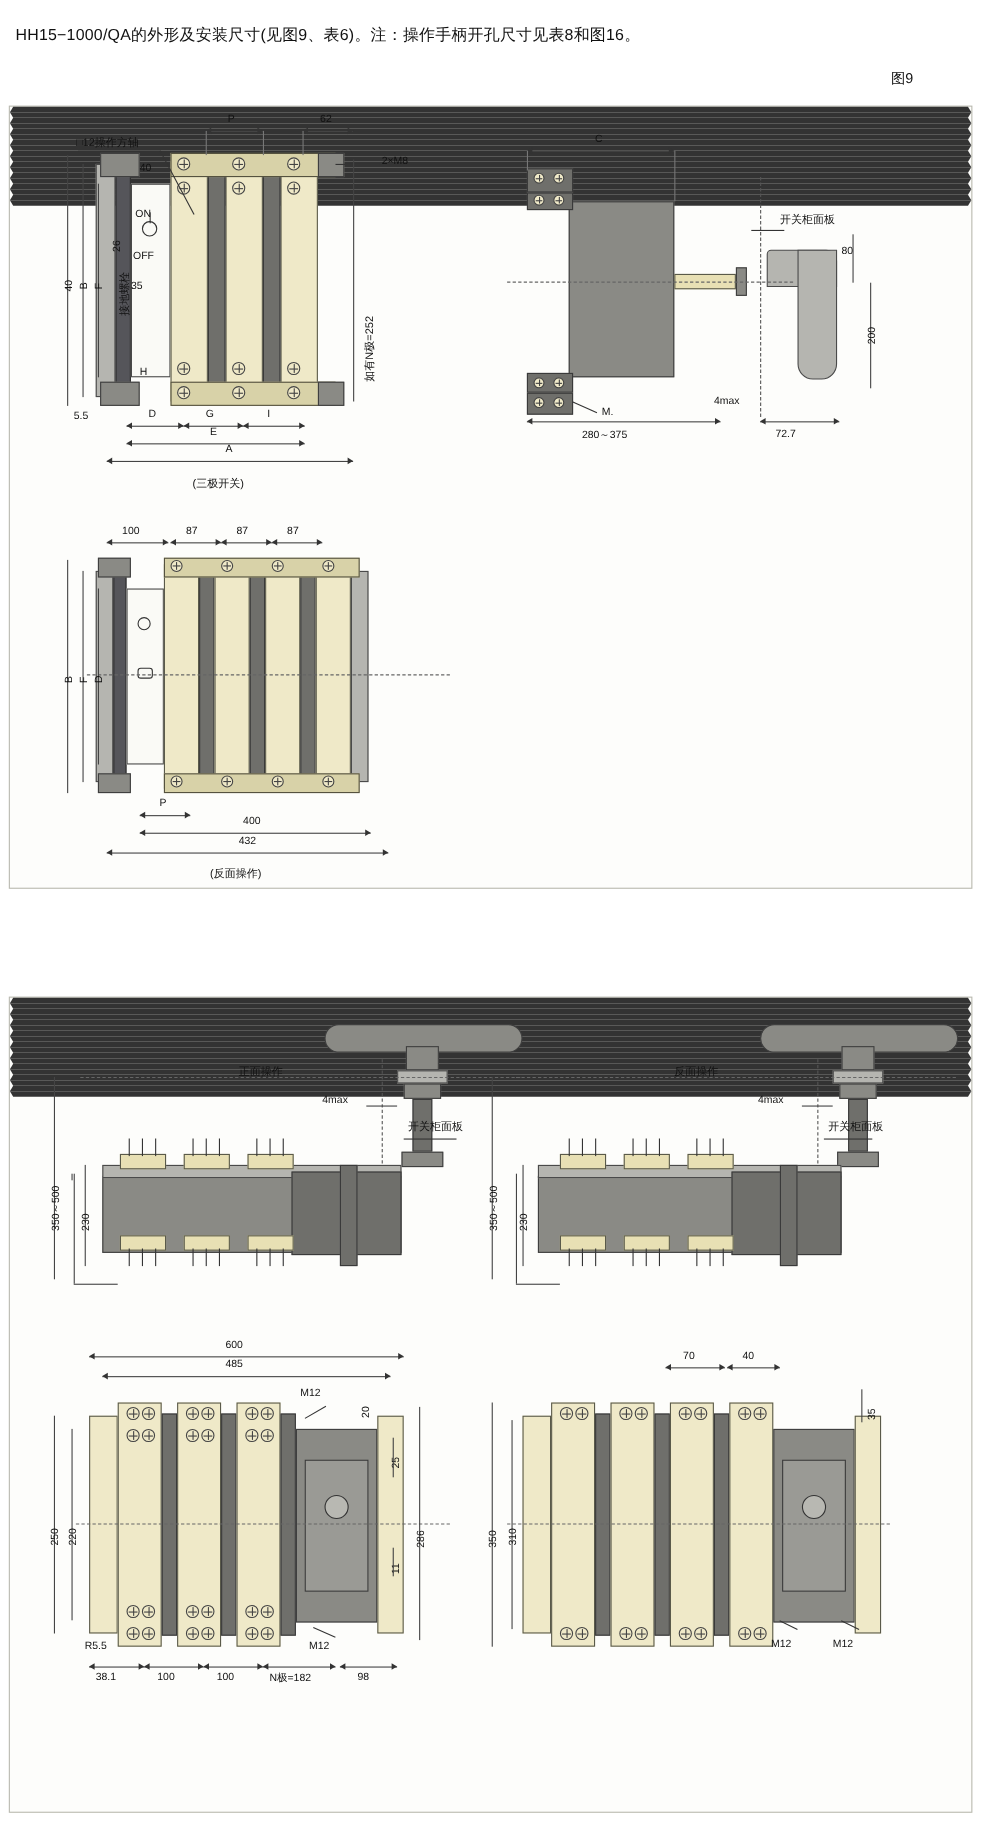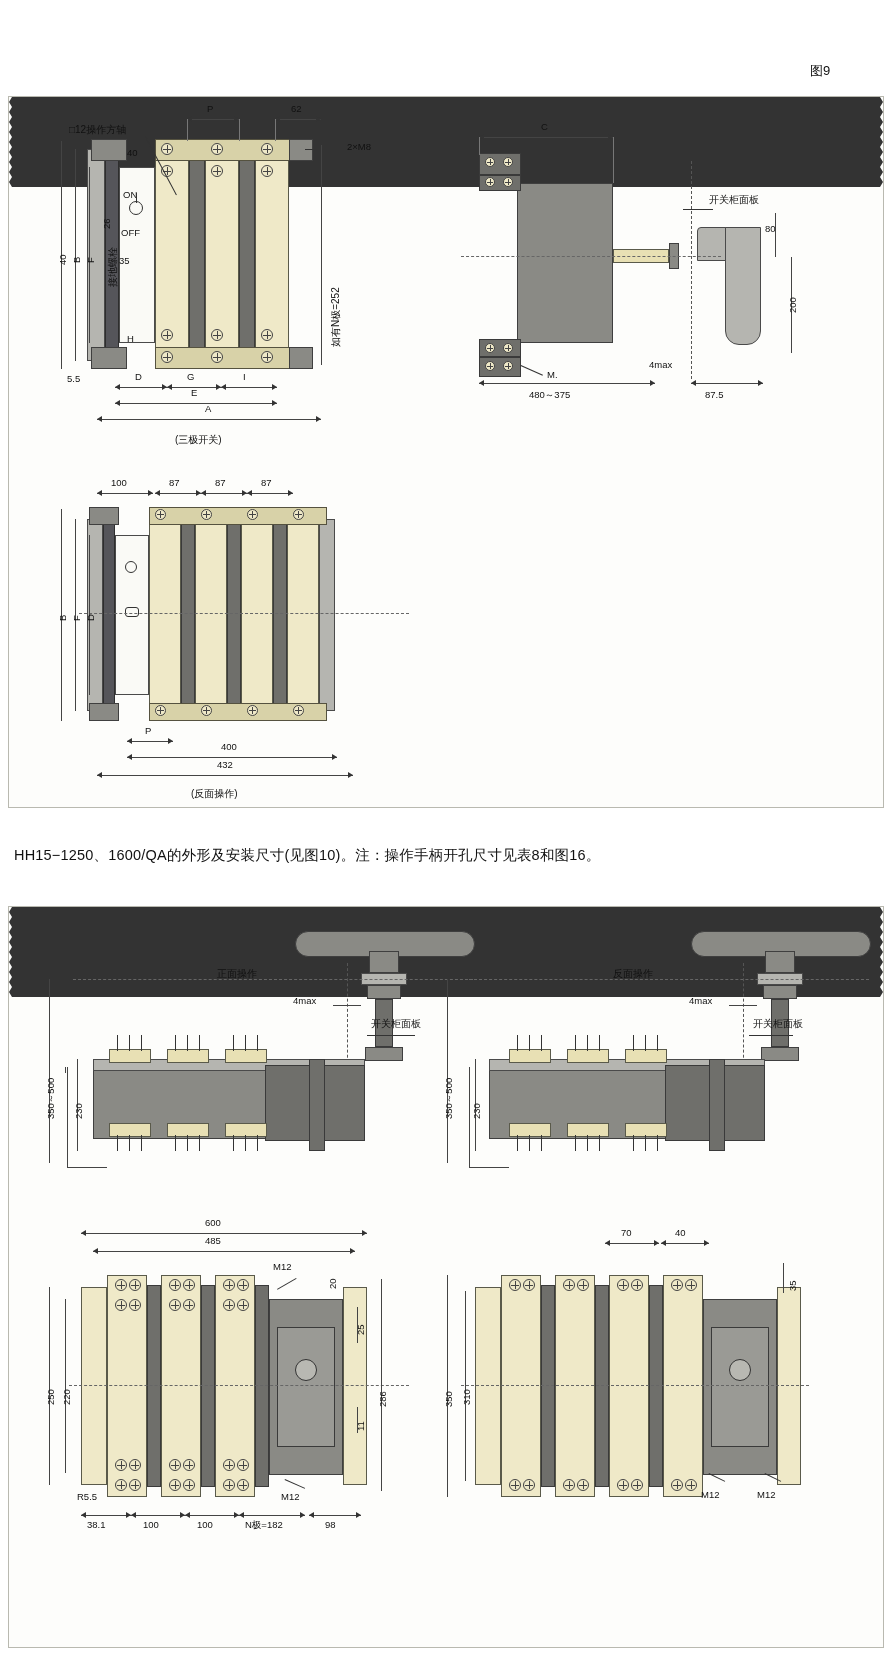--- a/index.html
+++ b/index.html
@@ -109,6 +109,7 @@
 
 <div class="page">
 
+  <div class="caption" style="left:14px; top:22px;">HH15−1000/QA的外形及安装尺寸(见图9、表6)。注：操作手柄开孔尺寸见表8和图16。</div>
 
   <div class="fig-label" style="left:810px; top:62px;">图9</div>
 

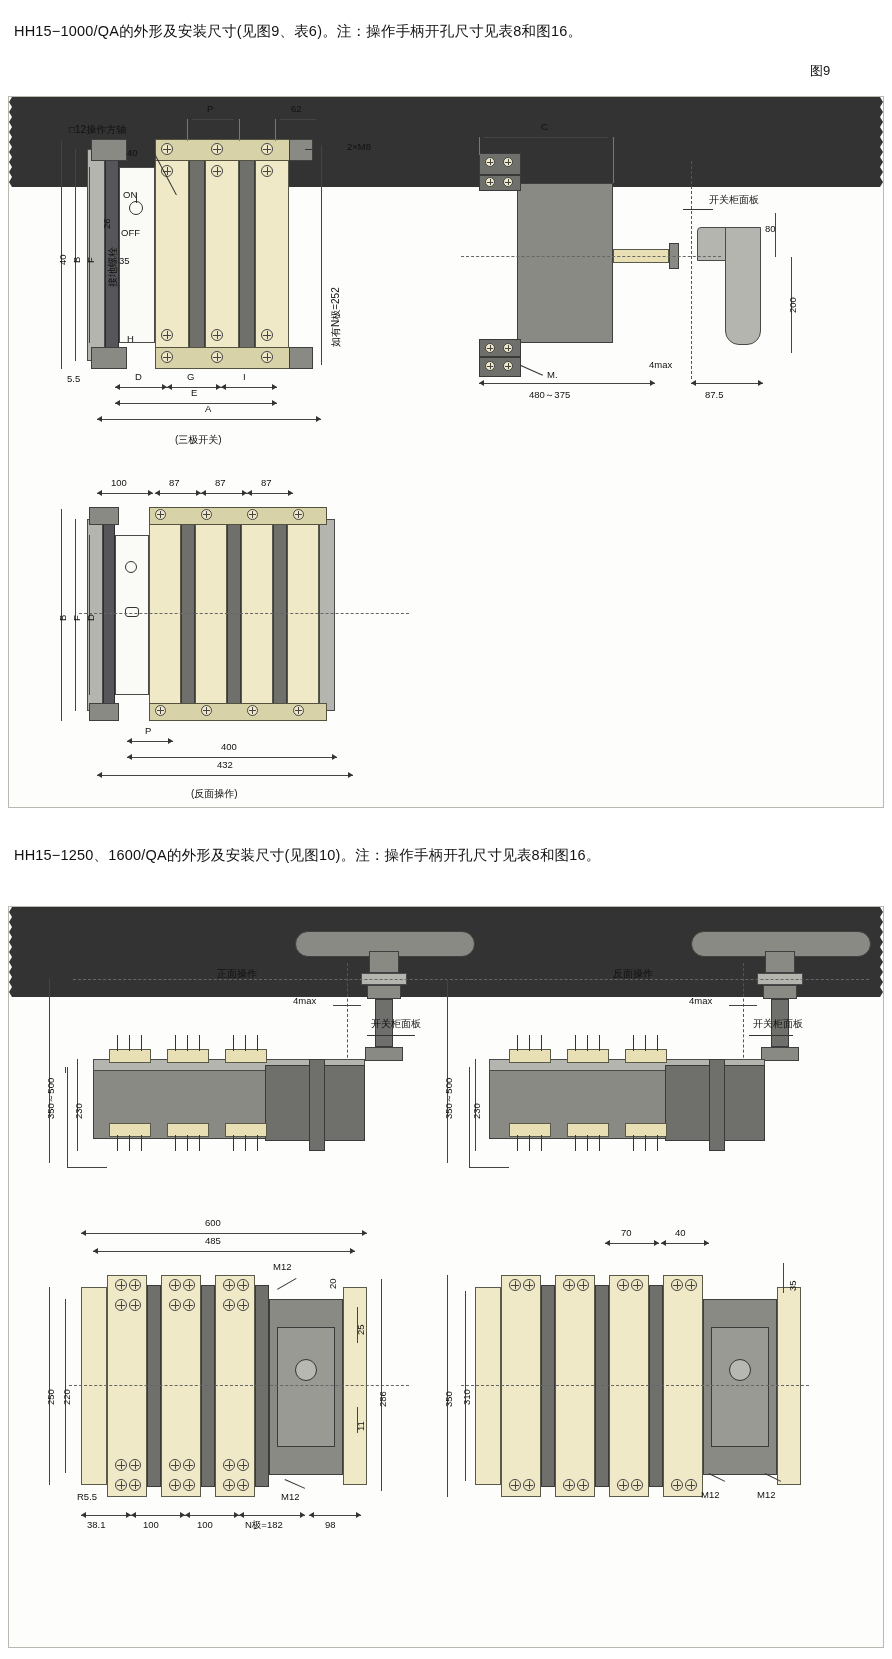--- a/index.html
+++ b/index.html
@@ -272,7 +272,7 @@
       <div class="ln h" style="left:470px; top:286px; width:176px; background:#444;"></div>
       <div class="arrow-l" style="left:470px; top:283px;"></div>
       <div class="arrow-r" style="left:641px; top:283px;"></div>
-      <div class="dimtxt" style="left:520px; top:292px;">480～375</div>
+      <div class="dimtxt" style="left:520px; top:292px;">280～375</div>
 
       <div class="ln h" style="left:682px; top:286px; width:72px; background:#444;"></div>
       <div class="arrow-l" style="left:682px; top:283px;"></div>

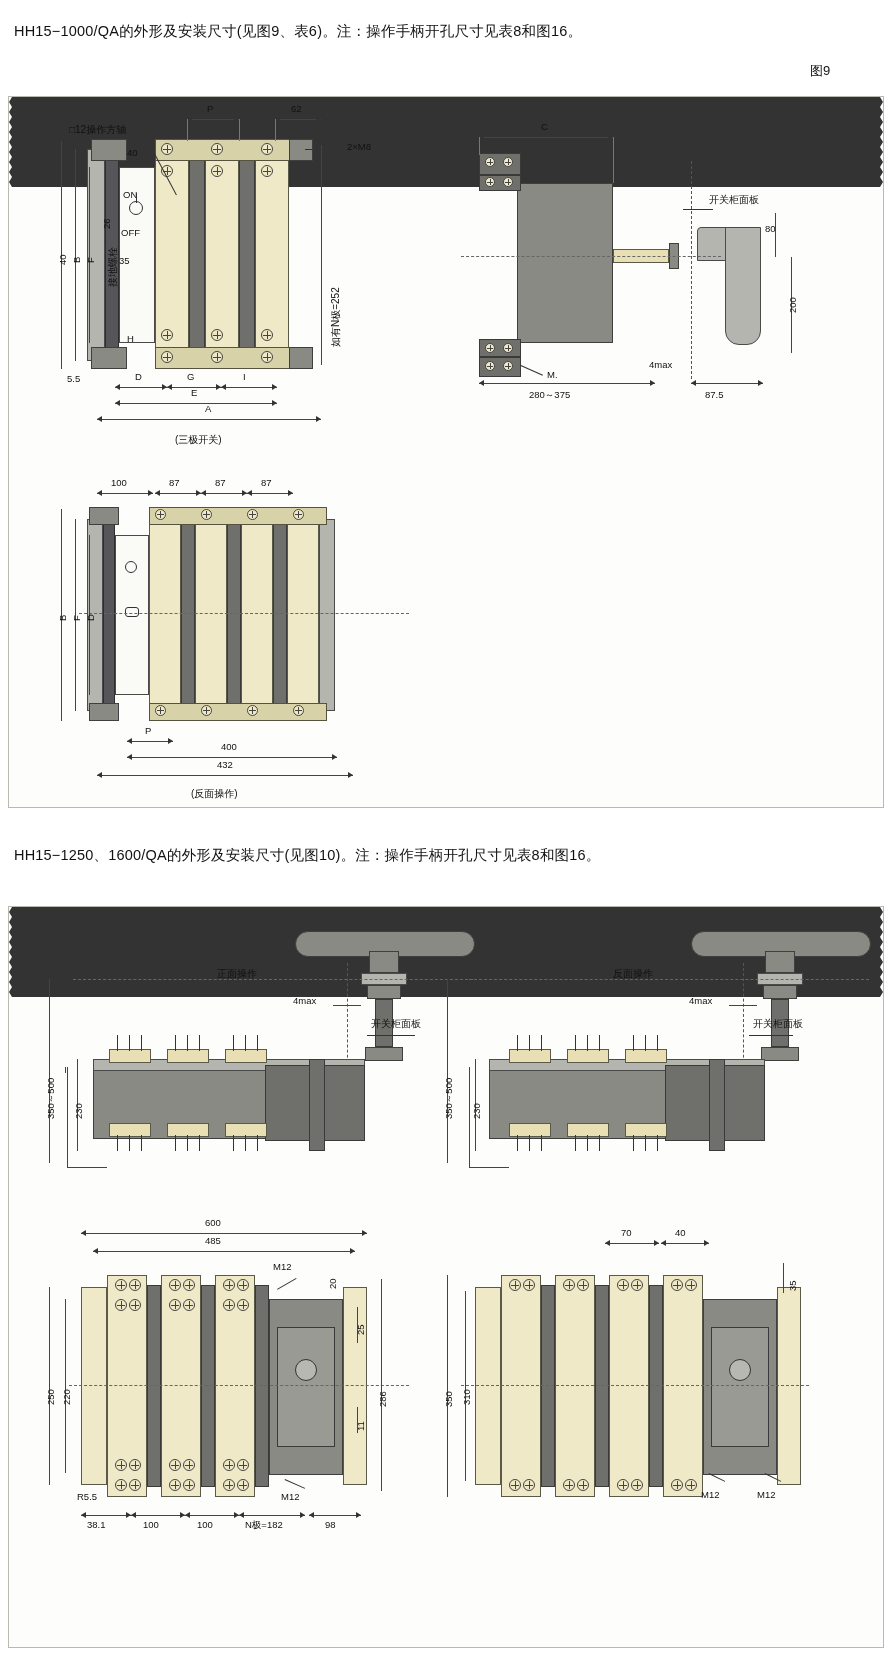--- a/index.html
+++ b/index.html
@@ -277,7 +277,7 @@
       <div class="ln h" style="left:682px; top:286px; width:72px; background:#444;"></div>
       <div class="arrow-l" style="left:682px; top:283px;"></div>
       <div class="arrow-r" style="left:749px; top:283px;"></div>
-      <div class="dimtxt" style="left:696px; top:292px;">87.5</div>
+      <div class="dimtxt" style="left:696px; top:292px;">72.7</div>
 
       <div class="dimtxt" style="left:640px; top:262px;">4max</div>
 

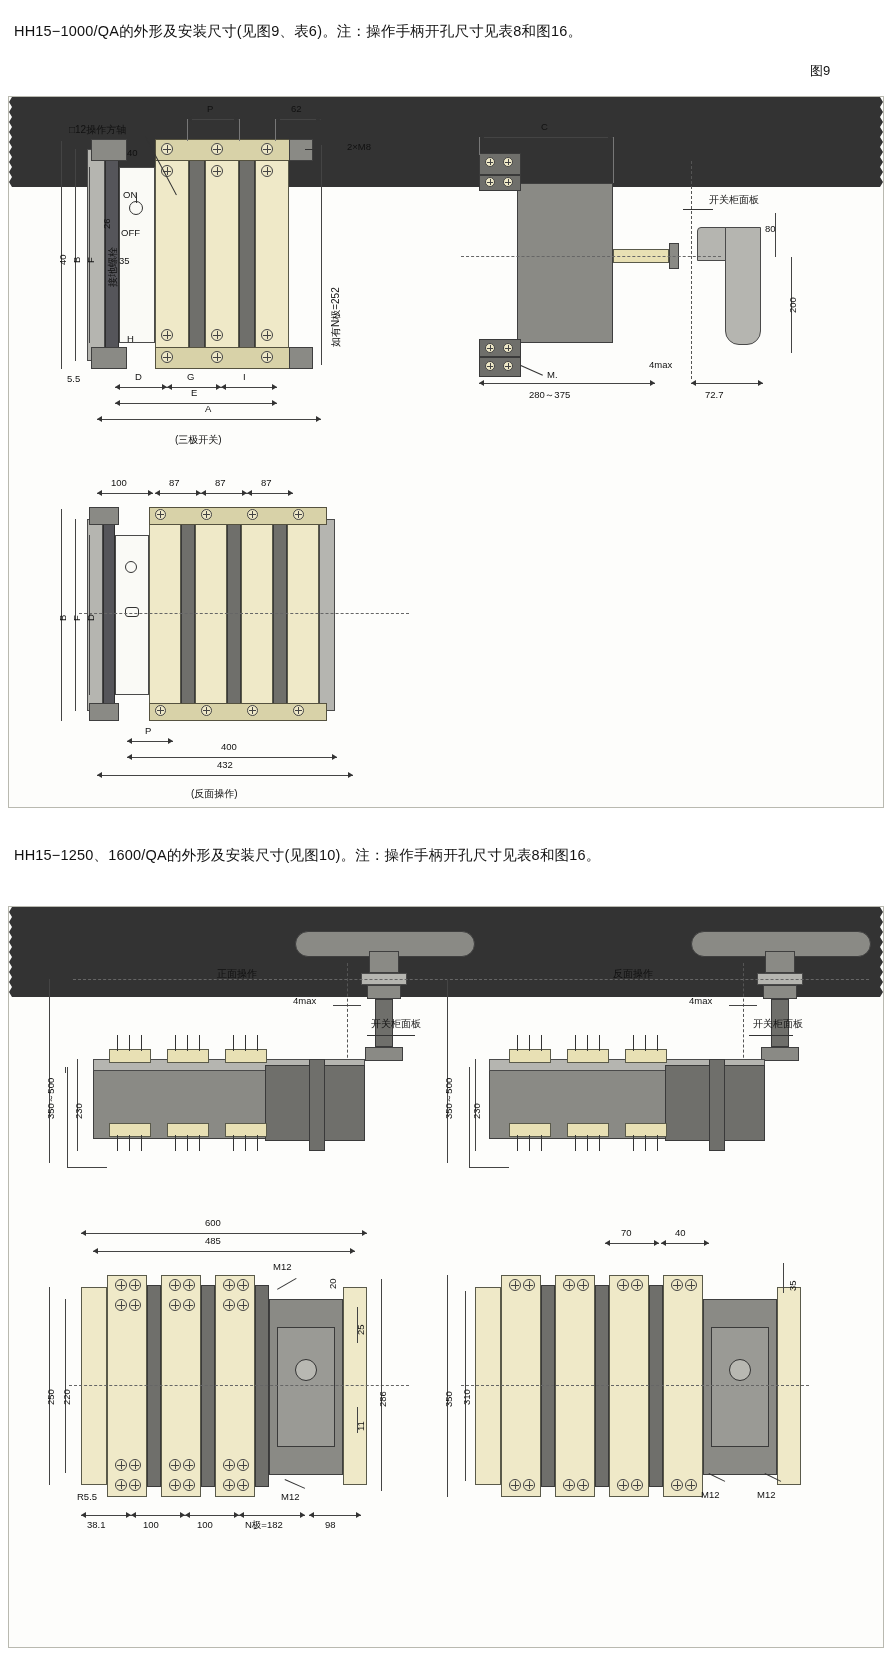--- a/index.html
+++ b/index.html
@@ -369,7 +369,6 @@
     </div>
   </div>
 
-  <div class="caption" style="left:14px; top:846px;">HH15−1250、1600/QA的外形及安装尺寸(见图10)。注：操作手柄开孔尺寸见表8和图16。</div>
 
   <div class="fig-label" style="left:808px; top:904px;">图10</div>
 

